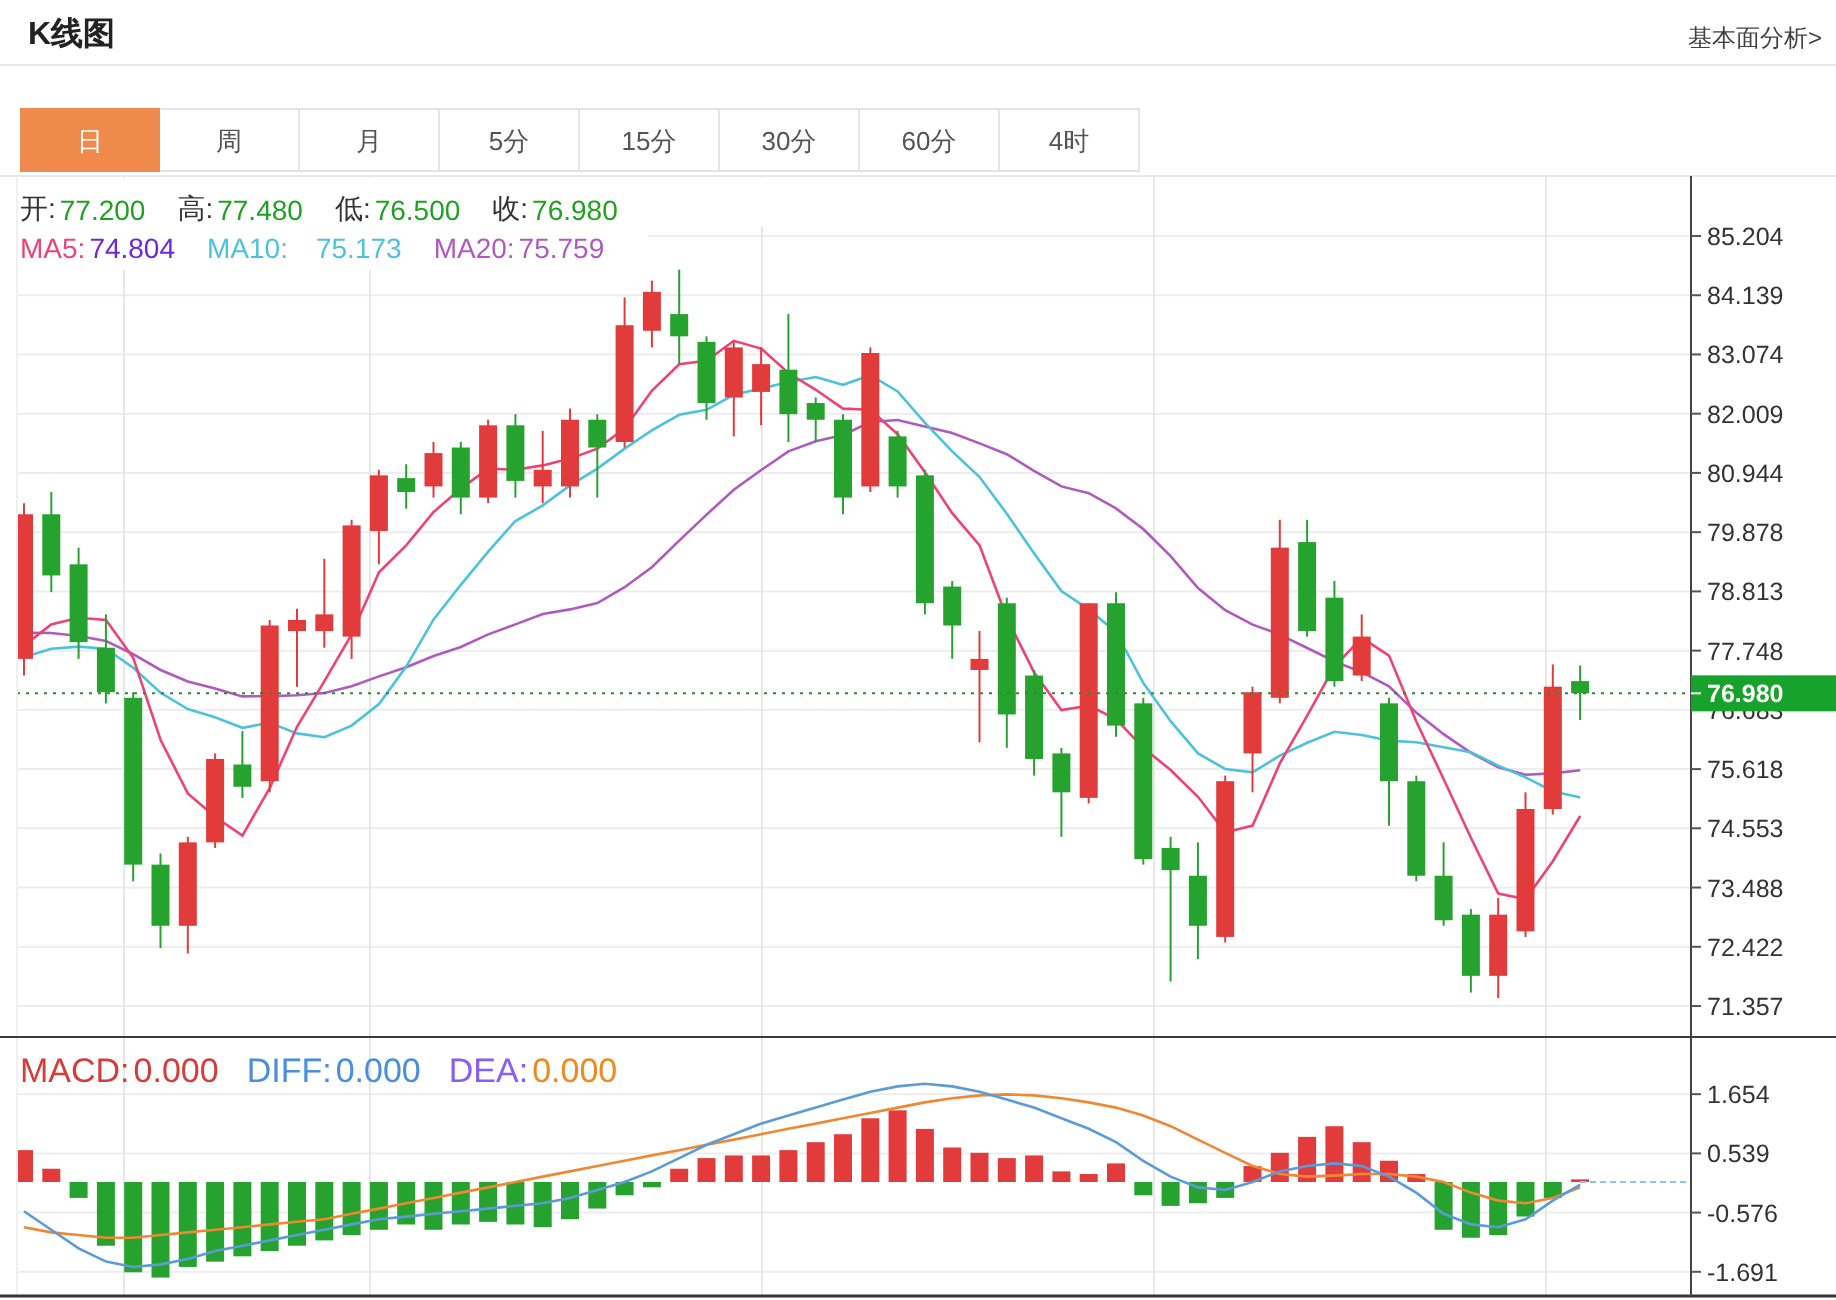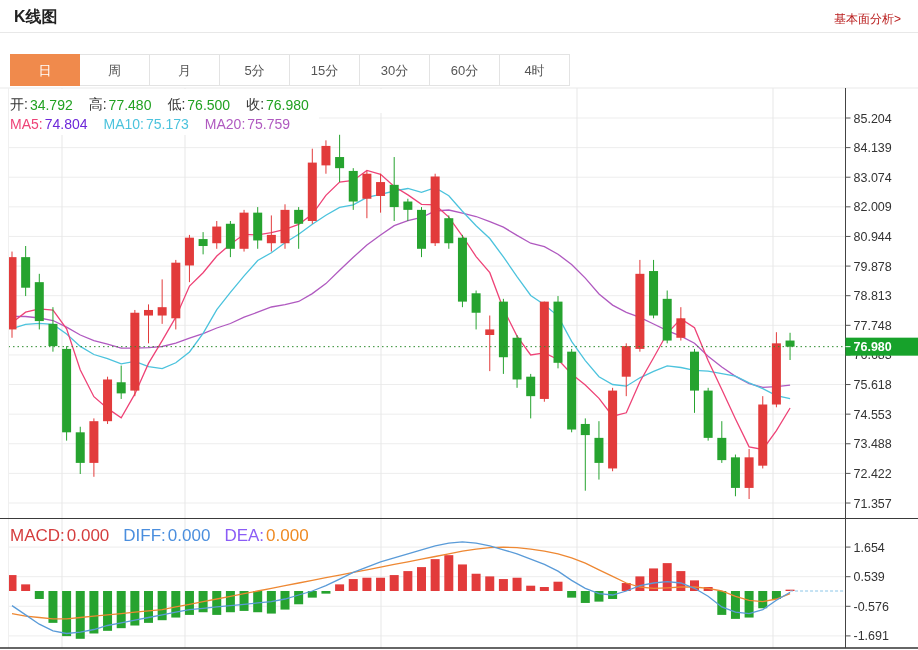--- a/index.html
+++ b/index.html
@@ -8,7 +8,7 @@
   
   #header{position:absolute;left:0;top:0;width:918px;height:32px;border-bottom:1px solid #e8e8e8;}
   #page-title{position:absolute;left:14px;top:7px;font-size:16px;font-weight:bold;color:#222;}
-  #fundamental-link{position:absolute;right:17px;top:11px;font-size:12px;color:#b91c1c;cursor:pointer;text-decoration:none;}
+  #fundamental-link{position:absolute;right:7px;top:11px;font-size:12px;color:#404040;cursor:pointer;text-decoration:none;}
   
   #tabbar{position:absolute;left:10px;top:54px;display:flex;}
   .tab{width:70px;height:32px;line-height:32px;text-align:center;font-size:13px;color:#555;

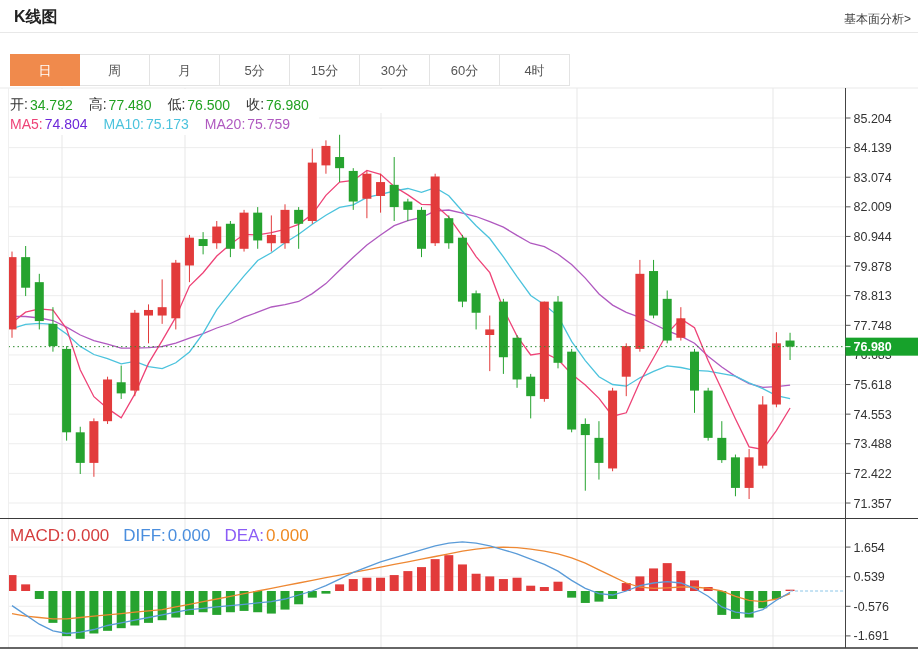--- a/index.html
+++ b/index.html
@@ -331,7 +331,7 @@
     <div id="ohlc-row" class="overlay-row">
         <span class="seg">
           <span class="lbl" style="color: rgb(51, 51, 51);">开:</span>
-          <span style="color: rgb(33, 161, 33); margin-left: 2px;">34.792</span>
+          <span style="color: rgb(33, 161, 33); margin-left: 2px;">77.200</span>
         </span>
         <span class="seg">
           <span class="lbl" style="color: rgb(51, 51, 51);">高:</span>

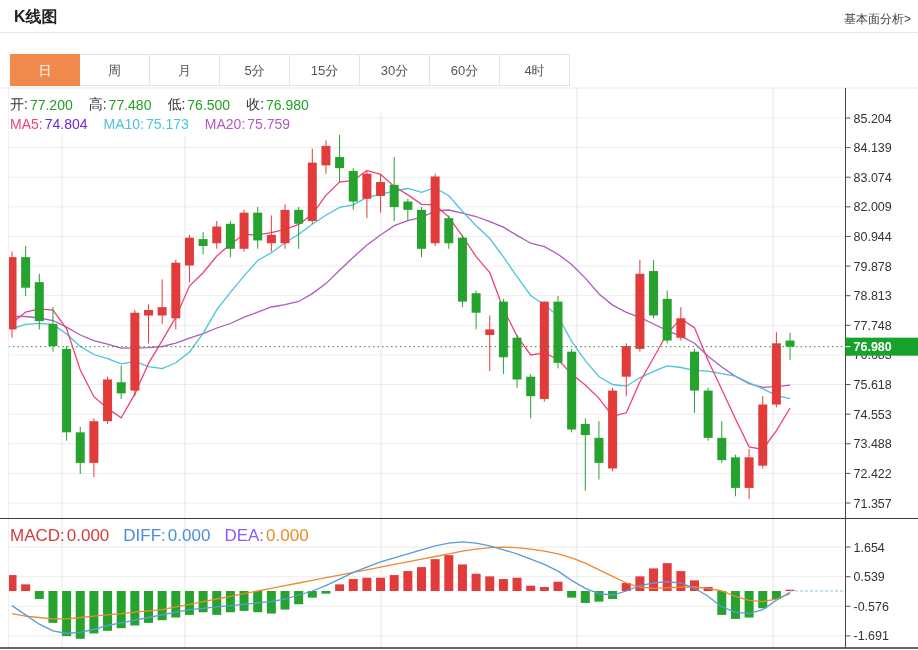--- a/index.html
+++ b/index.html
@@ -353,7 +353,7 @@
         </span>
         <span class="seg">
           <span class="lbl" style="color: rgb(76, 195, 221);">MA10:</span>
-          <span style="color: rgb(76, 195, 221); margin-left: 2px;">75.173</span>
+          <span style="color: rgb(76, 195, 221); margin-left: 14px;">75.173</span>
         </span>
         <span class="seg">
           <span class="lbl" style="color: rgb(176, 90, 192);">MA20:</span>

